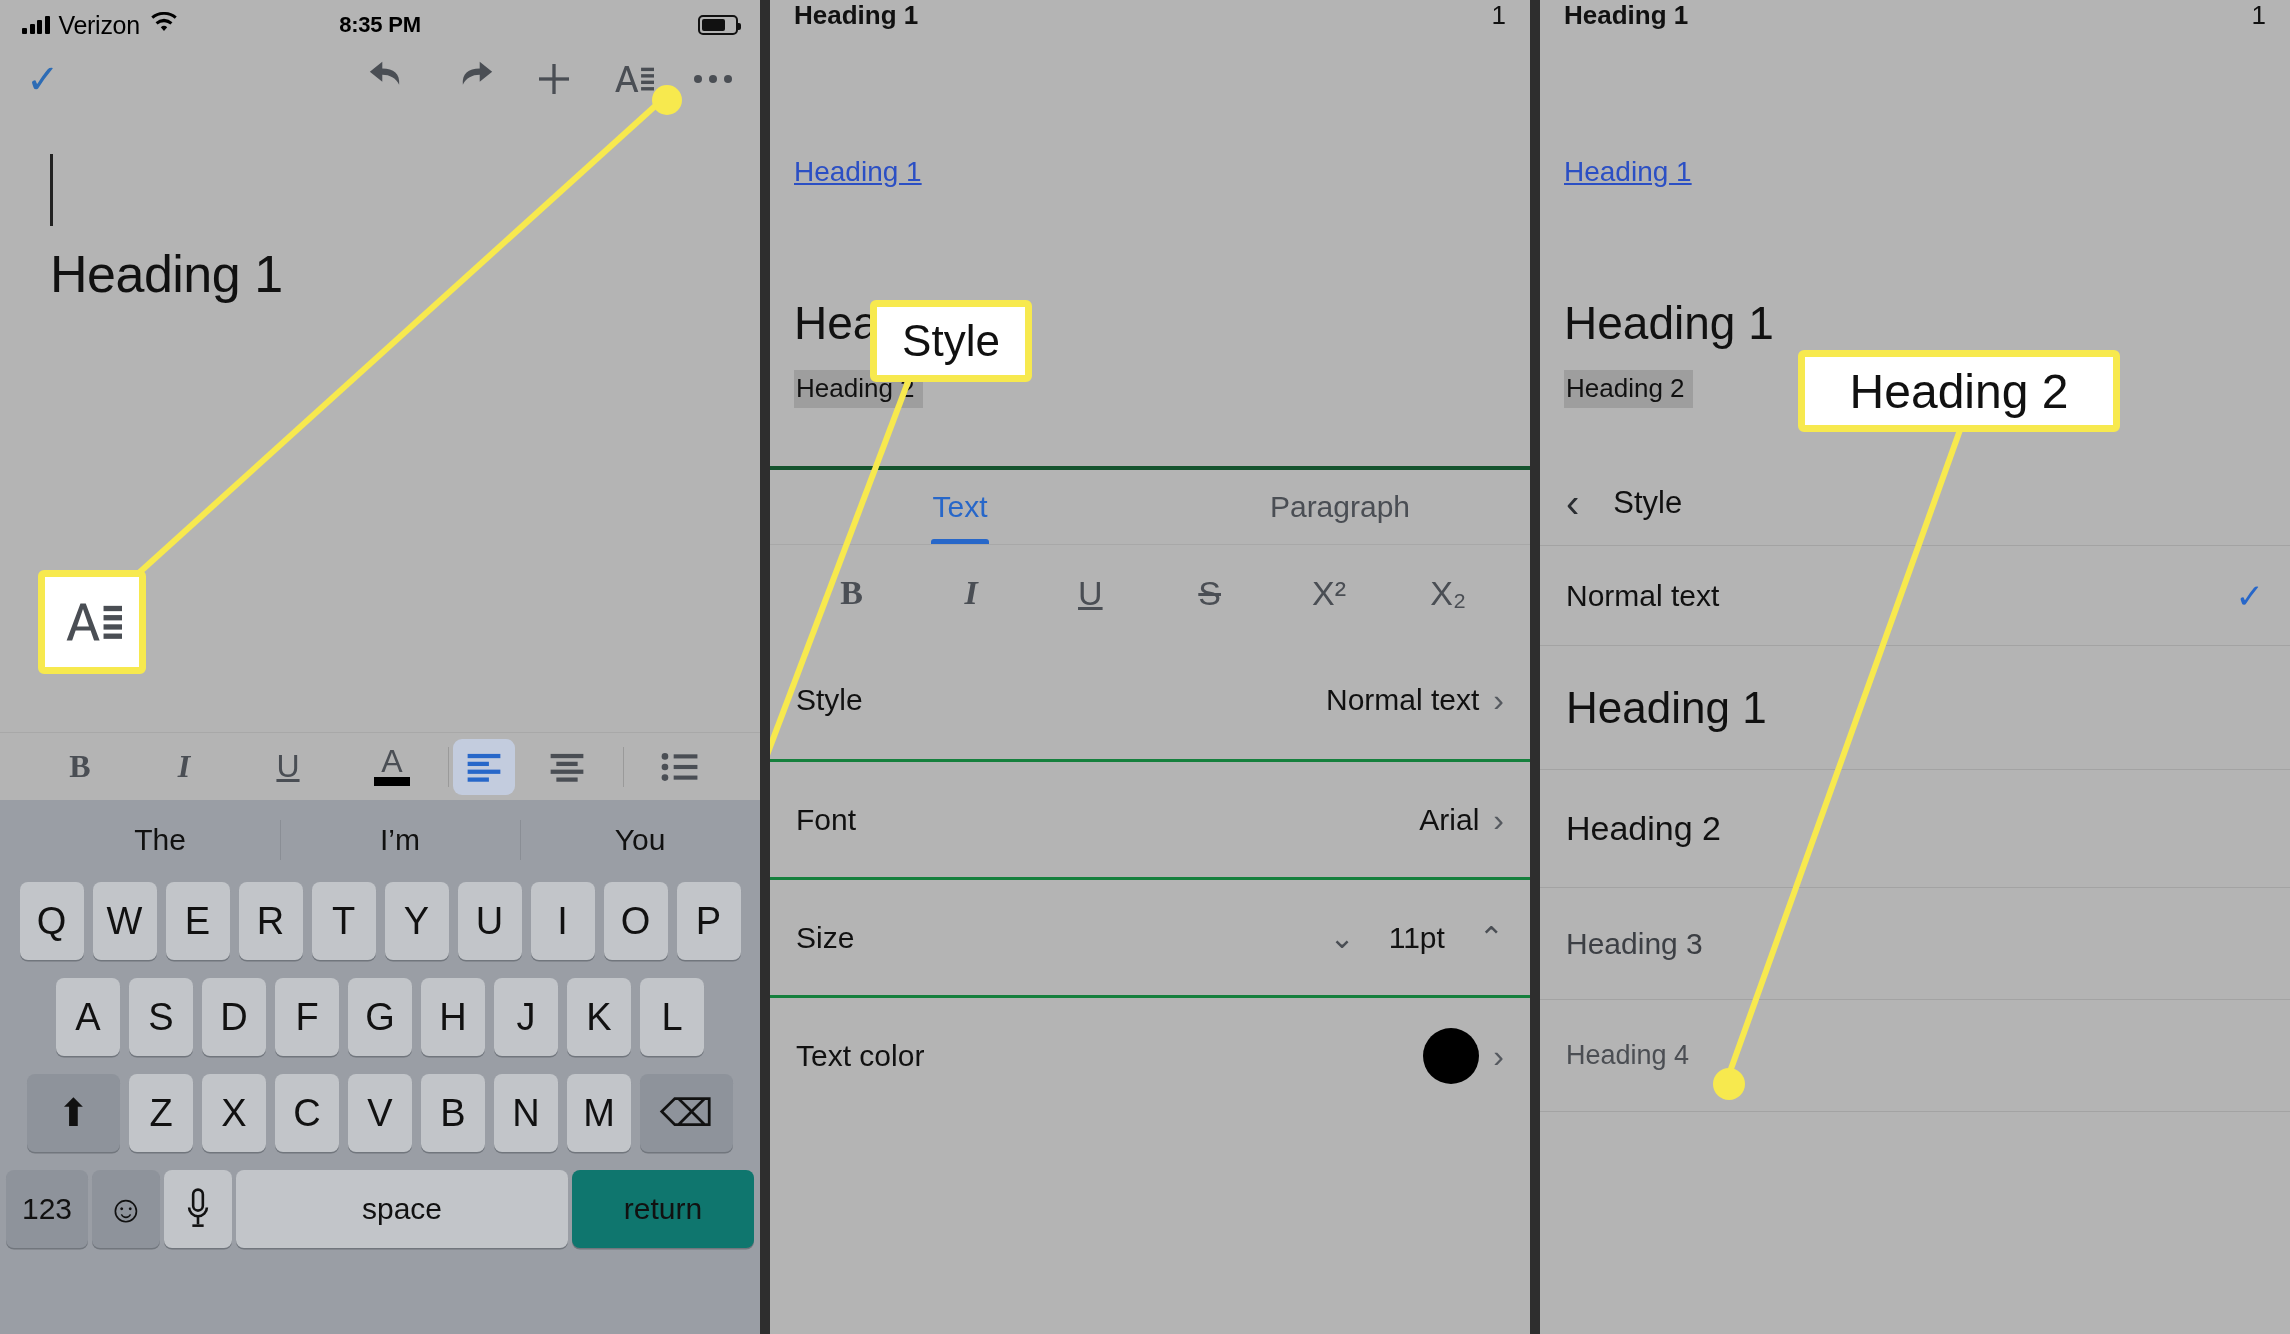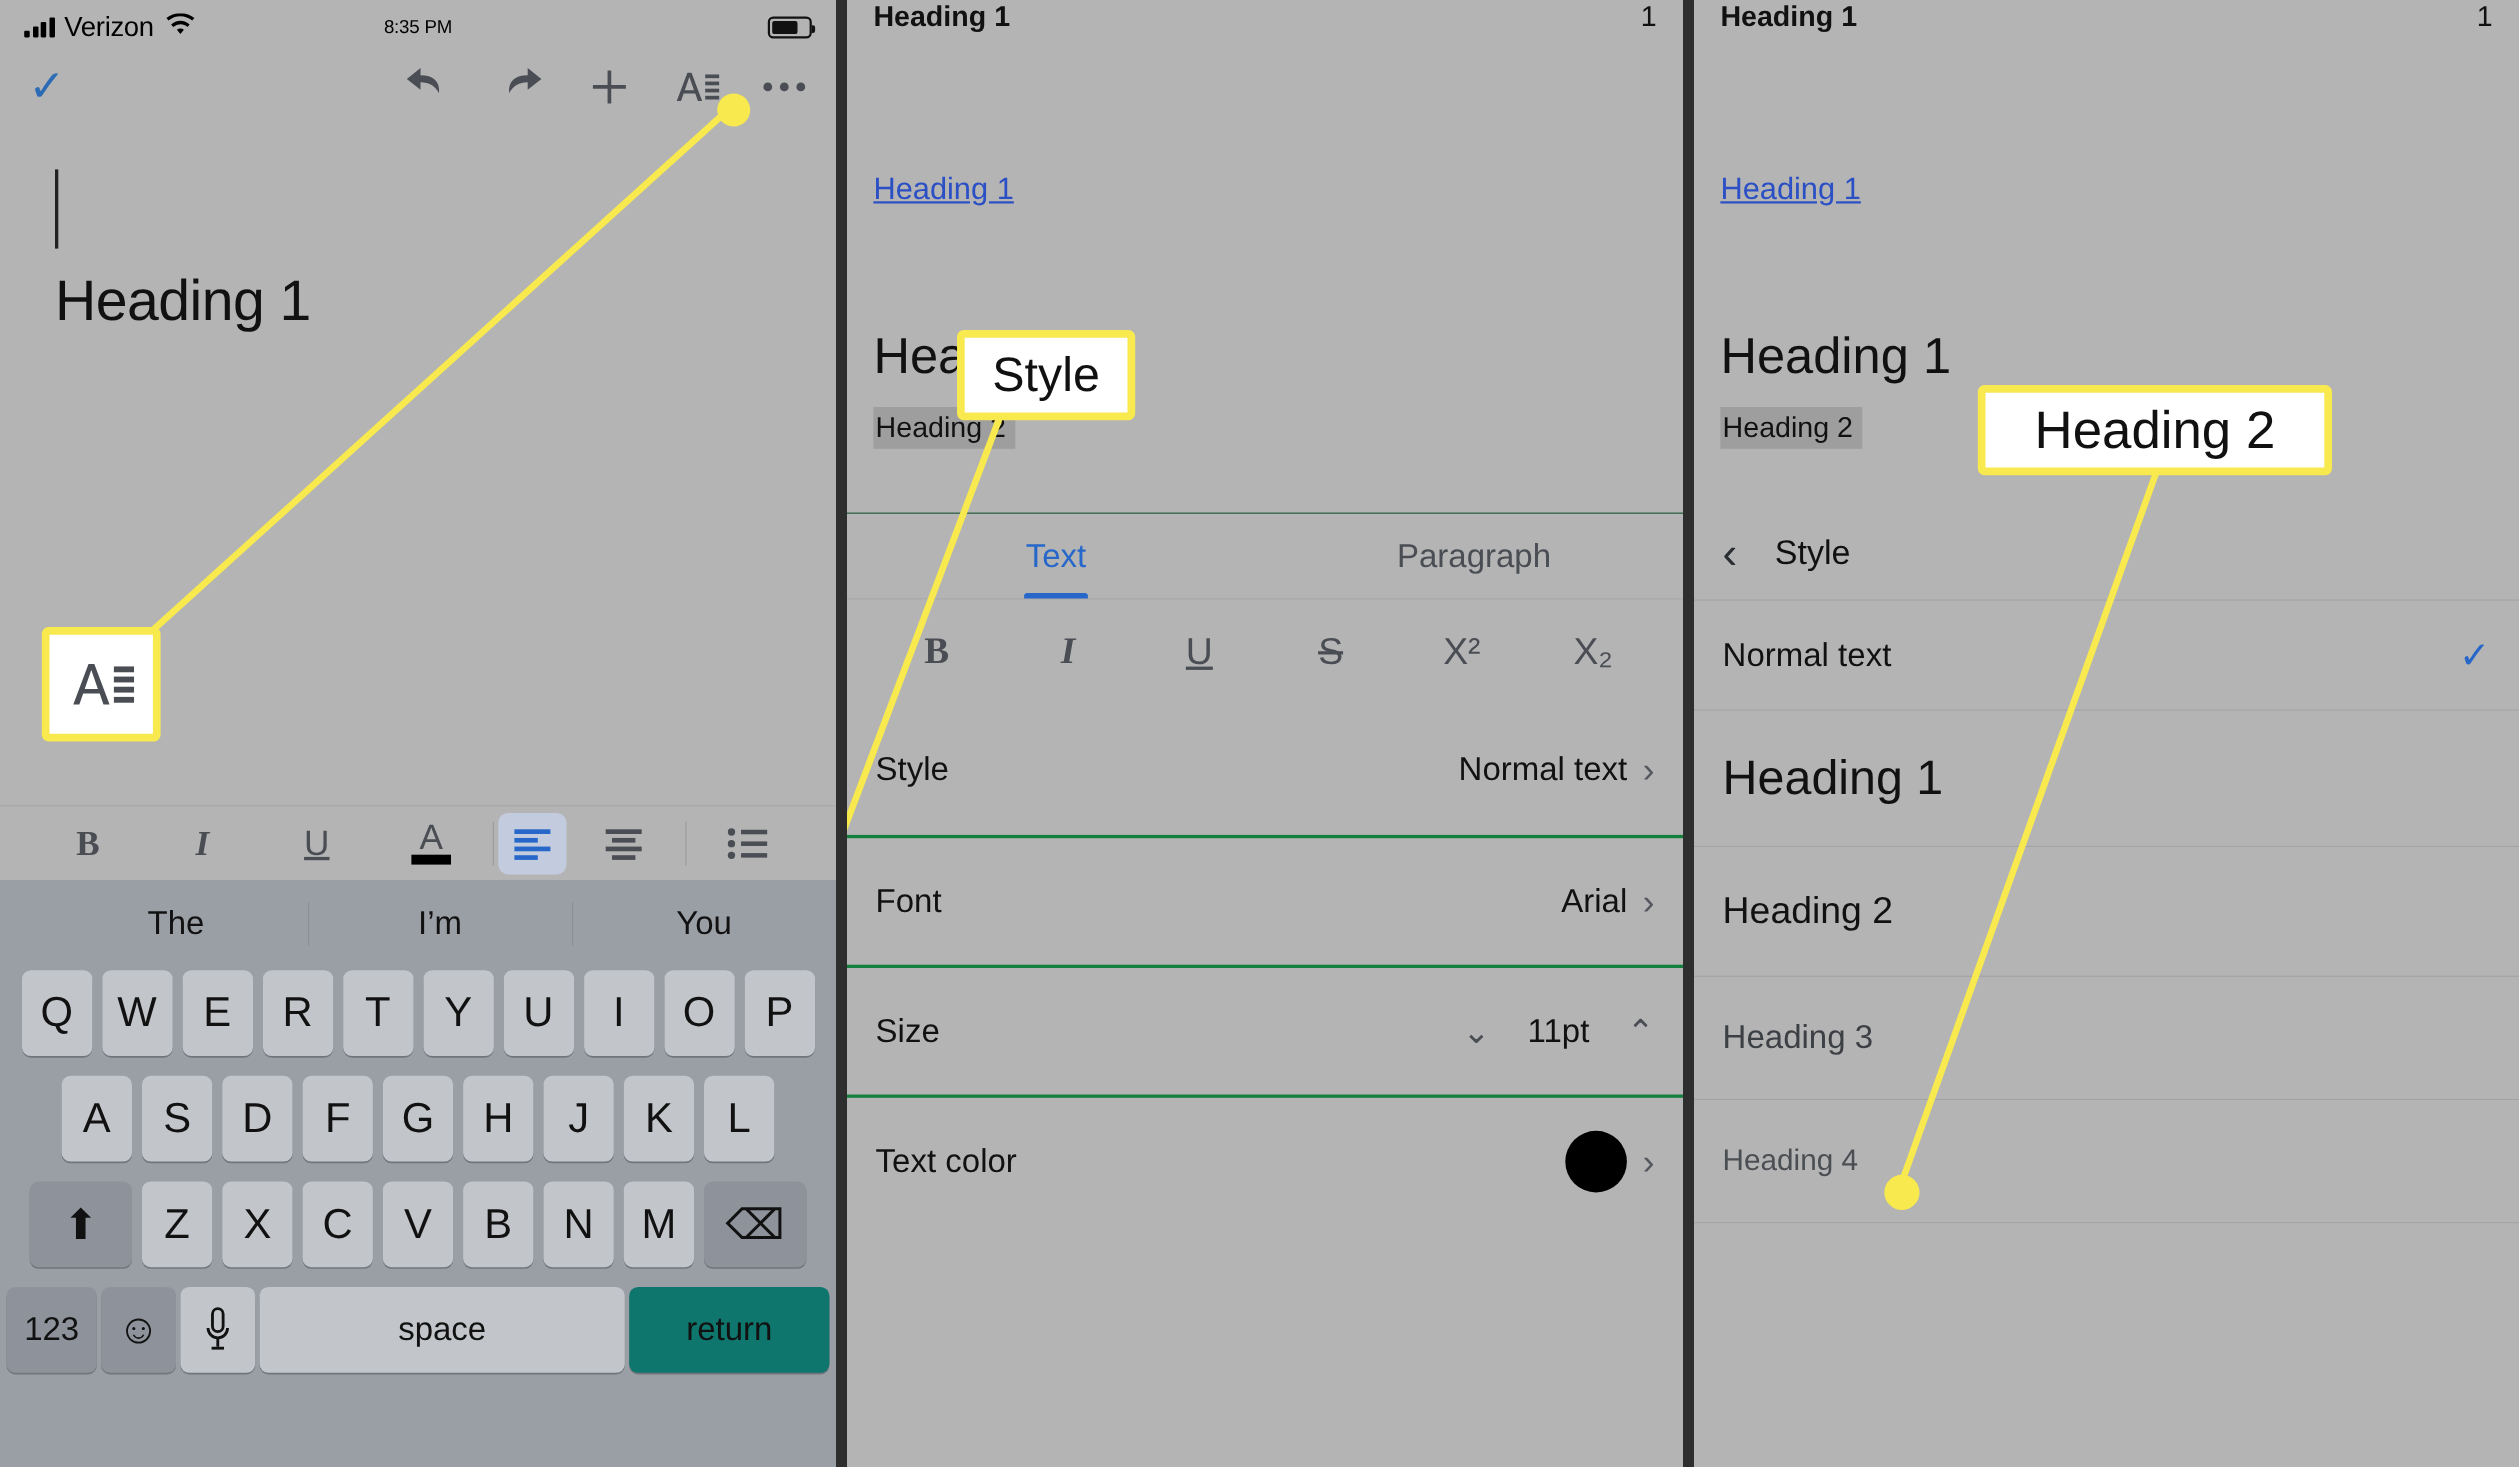--- a/index.html
+++ b/index.html
@@ -47,7 +47,7 @@
   .signal i:nth-child(4){height:18px;}
   .sb-time {
     position: absolute; left: 0; right: 0; text-align: center;
-    font-size: 17px; font-weight: 400; color: #000;
+    font-size: 22px; font-weight: 700; color: #000;
     letter-spacing: -0.2px;
   }
   .sb-right { margin-left: auto; display:flex; align-items:center; }

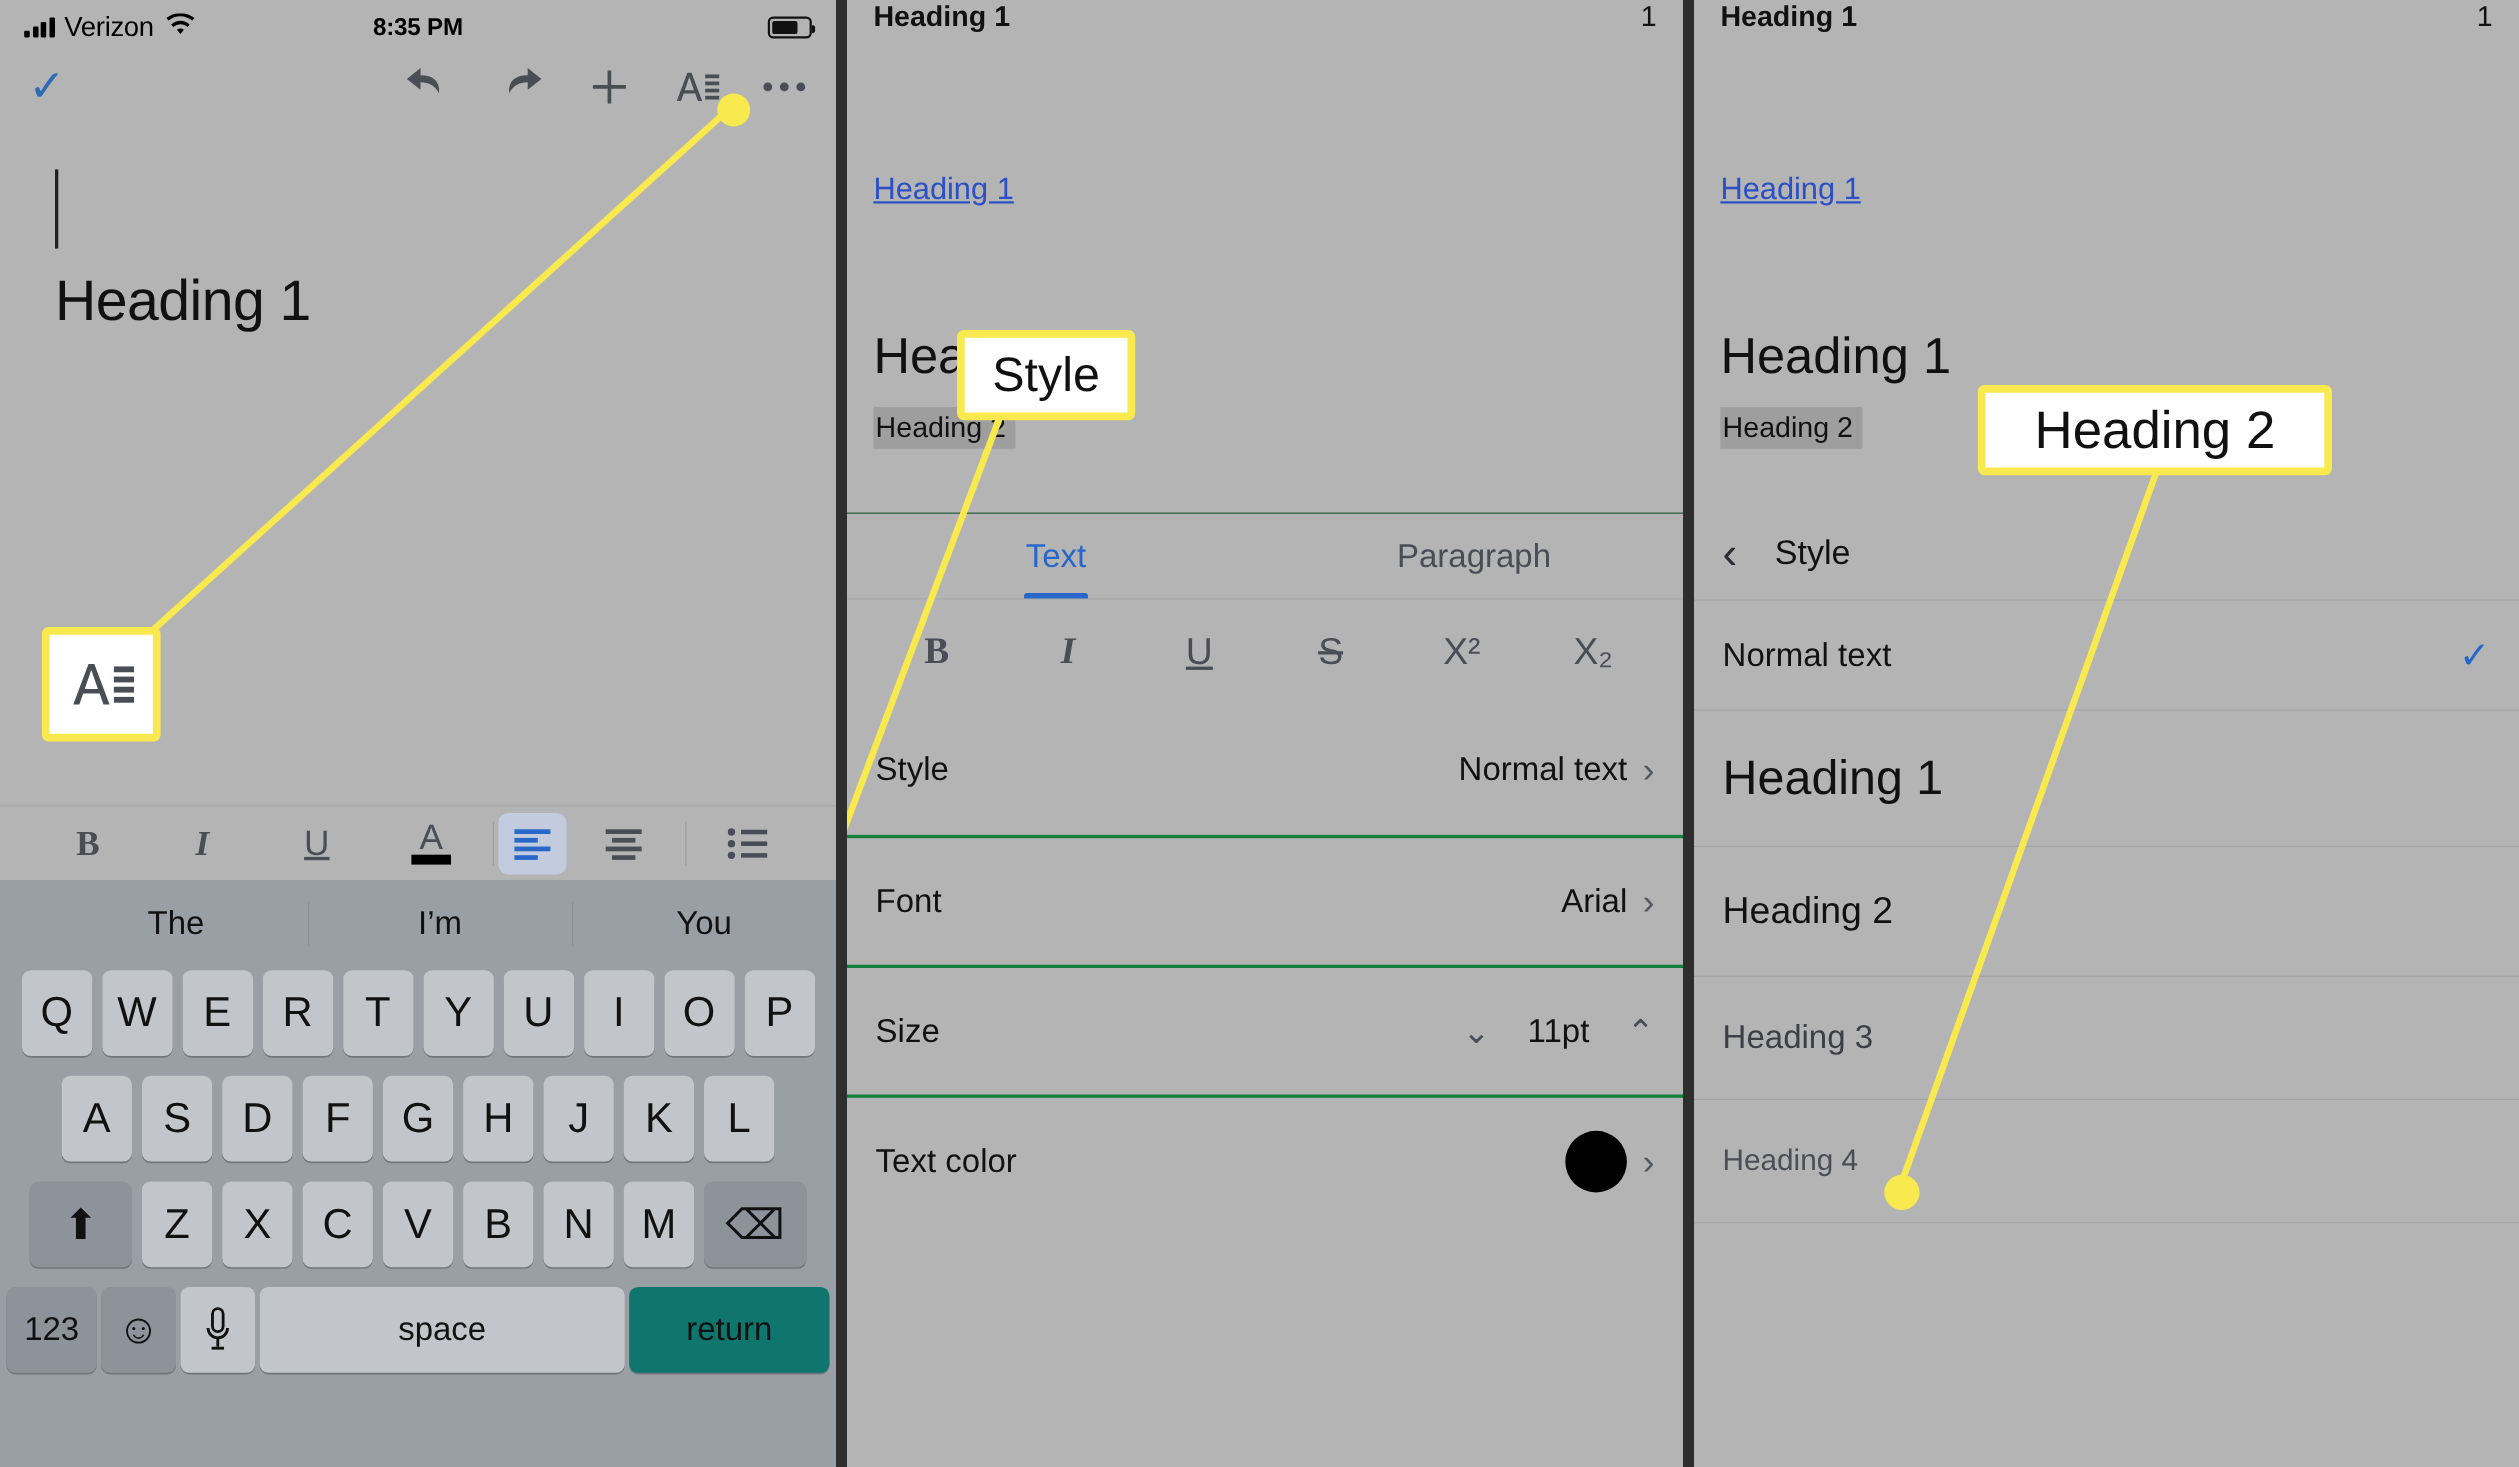--- a/index.html
+++ b/index.html
@@ -152,7 +152,7 @@
   
   .tabs {
     margin-top: 58px;
-    display:flex; border-top: 1px solid #14532d;
+    display:flex; border-top: 4px solid #14532d;
     height: 78px; align-items:center;
   }
   .tab {

